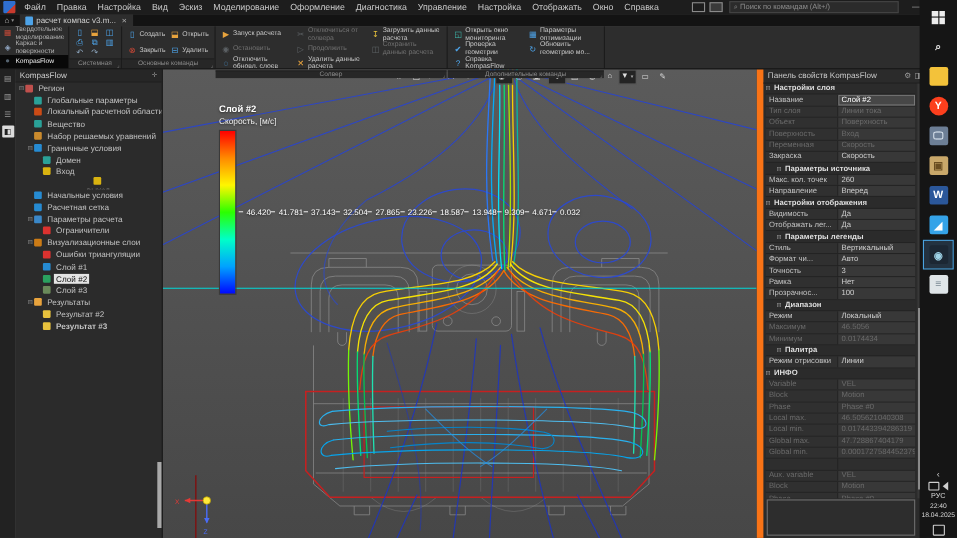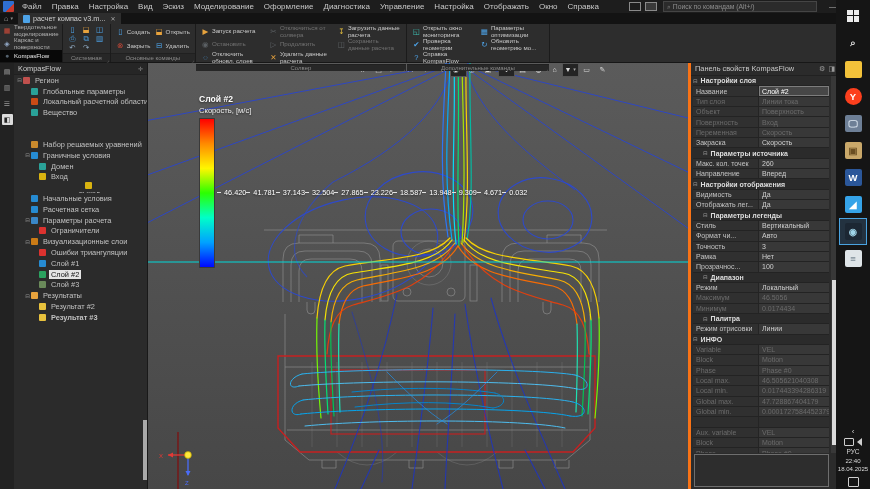--- a/index.html
+++ b/index.html
@@ -64,7 +64,7 @@
   .ltick{display:flex;align-items:center;font-size:7.3px;white-space:nowrap;}
   .ltick::before{content:"";width:4px;height:1px;background:#e0e0e0;margin-right:3px;}
   
-  #props{position:absolute;left:688px;top:62px;width:148px;bottom:0;background:#2b2b2b;border-left:3px solid #f97316;z-index:20;}
+  #props{position:absolute;left:688px;top:62px;width:148px;bottom:0;background:#2b2b2b;border-left:6px solid #f97316;z-index:20;}
   .props-header{height:13px;display:flex;align-items:center;justify-content:space-between;font-size:7.4px;color:#c9c9c9;padding:0 4px;border-bottom:1px solid #212121;}
   .props-header .hicons{display:flex;gap:3px;color:#9a9a9a;font-size:7px;}
   #props-rows{position:absolute;top:14px;left:2px;right:10px;bottom:36px;overflow:hidden;font-size:7px;}

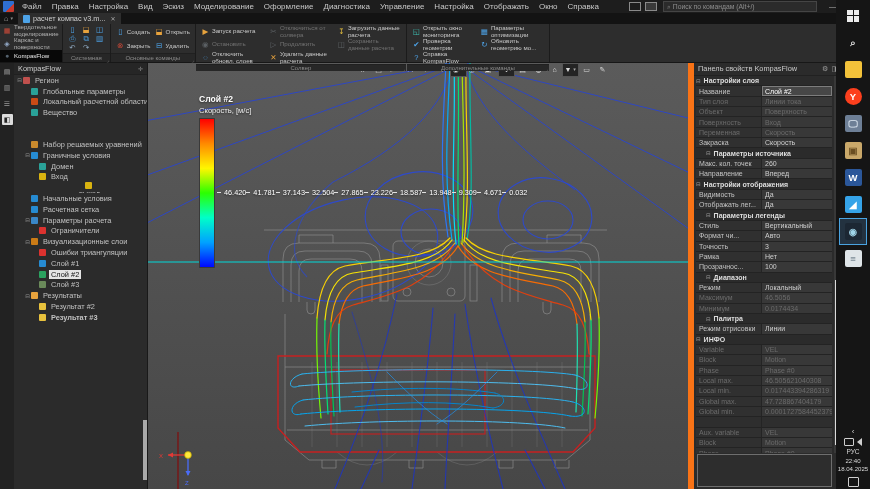--- a/index.html
+++ b/index.html
@@ -317,7 +317,7 @@
           <span class="ti" style="background: rgb(42, 161, 152);"></span>
           <span class="tlabel">Вещество</span>
         </div>
-        <div class="tree-item" style="padding-left: 10px; margin-top: 21px;">
+        <div class="tree-item" style="padding-left: 10px;">
           <span class="exp"></span>
           <span class="ti" style="background: rgb(201, 138, 45);"></span>
           <span class="tlabel">Набор решаемых уравнений</span>

